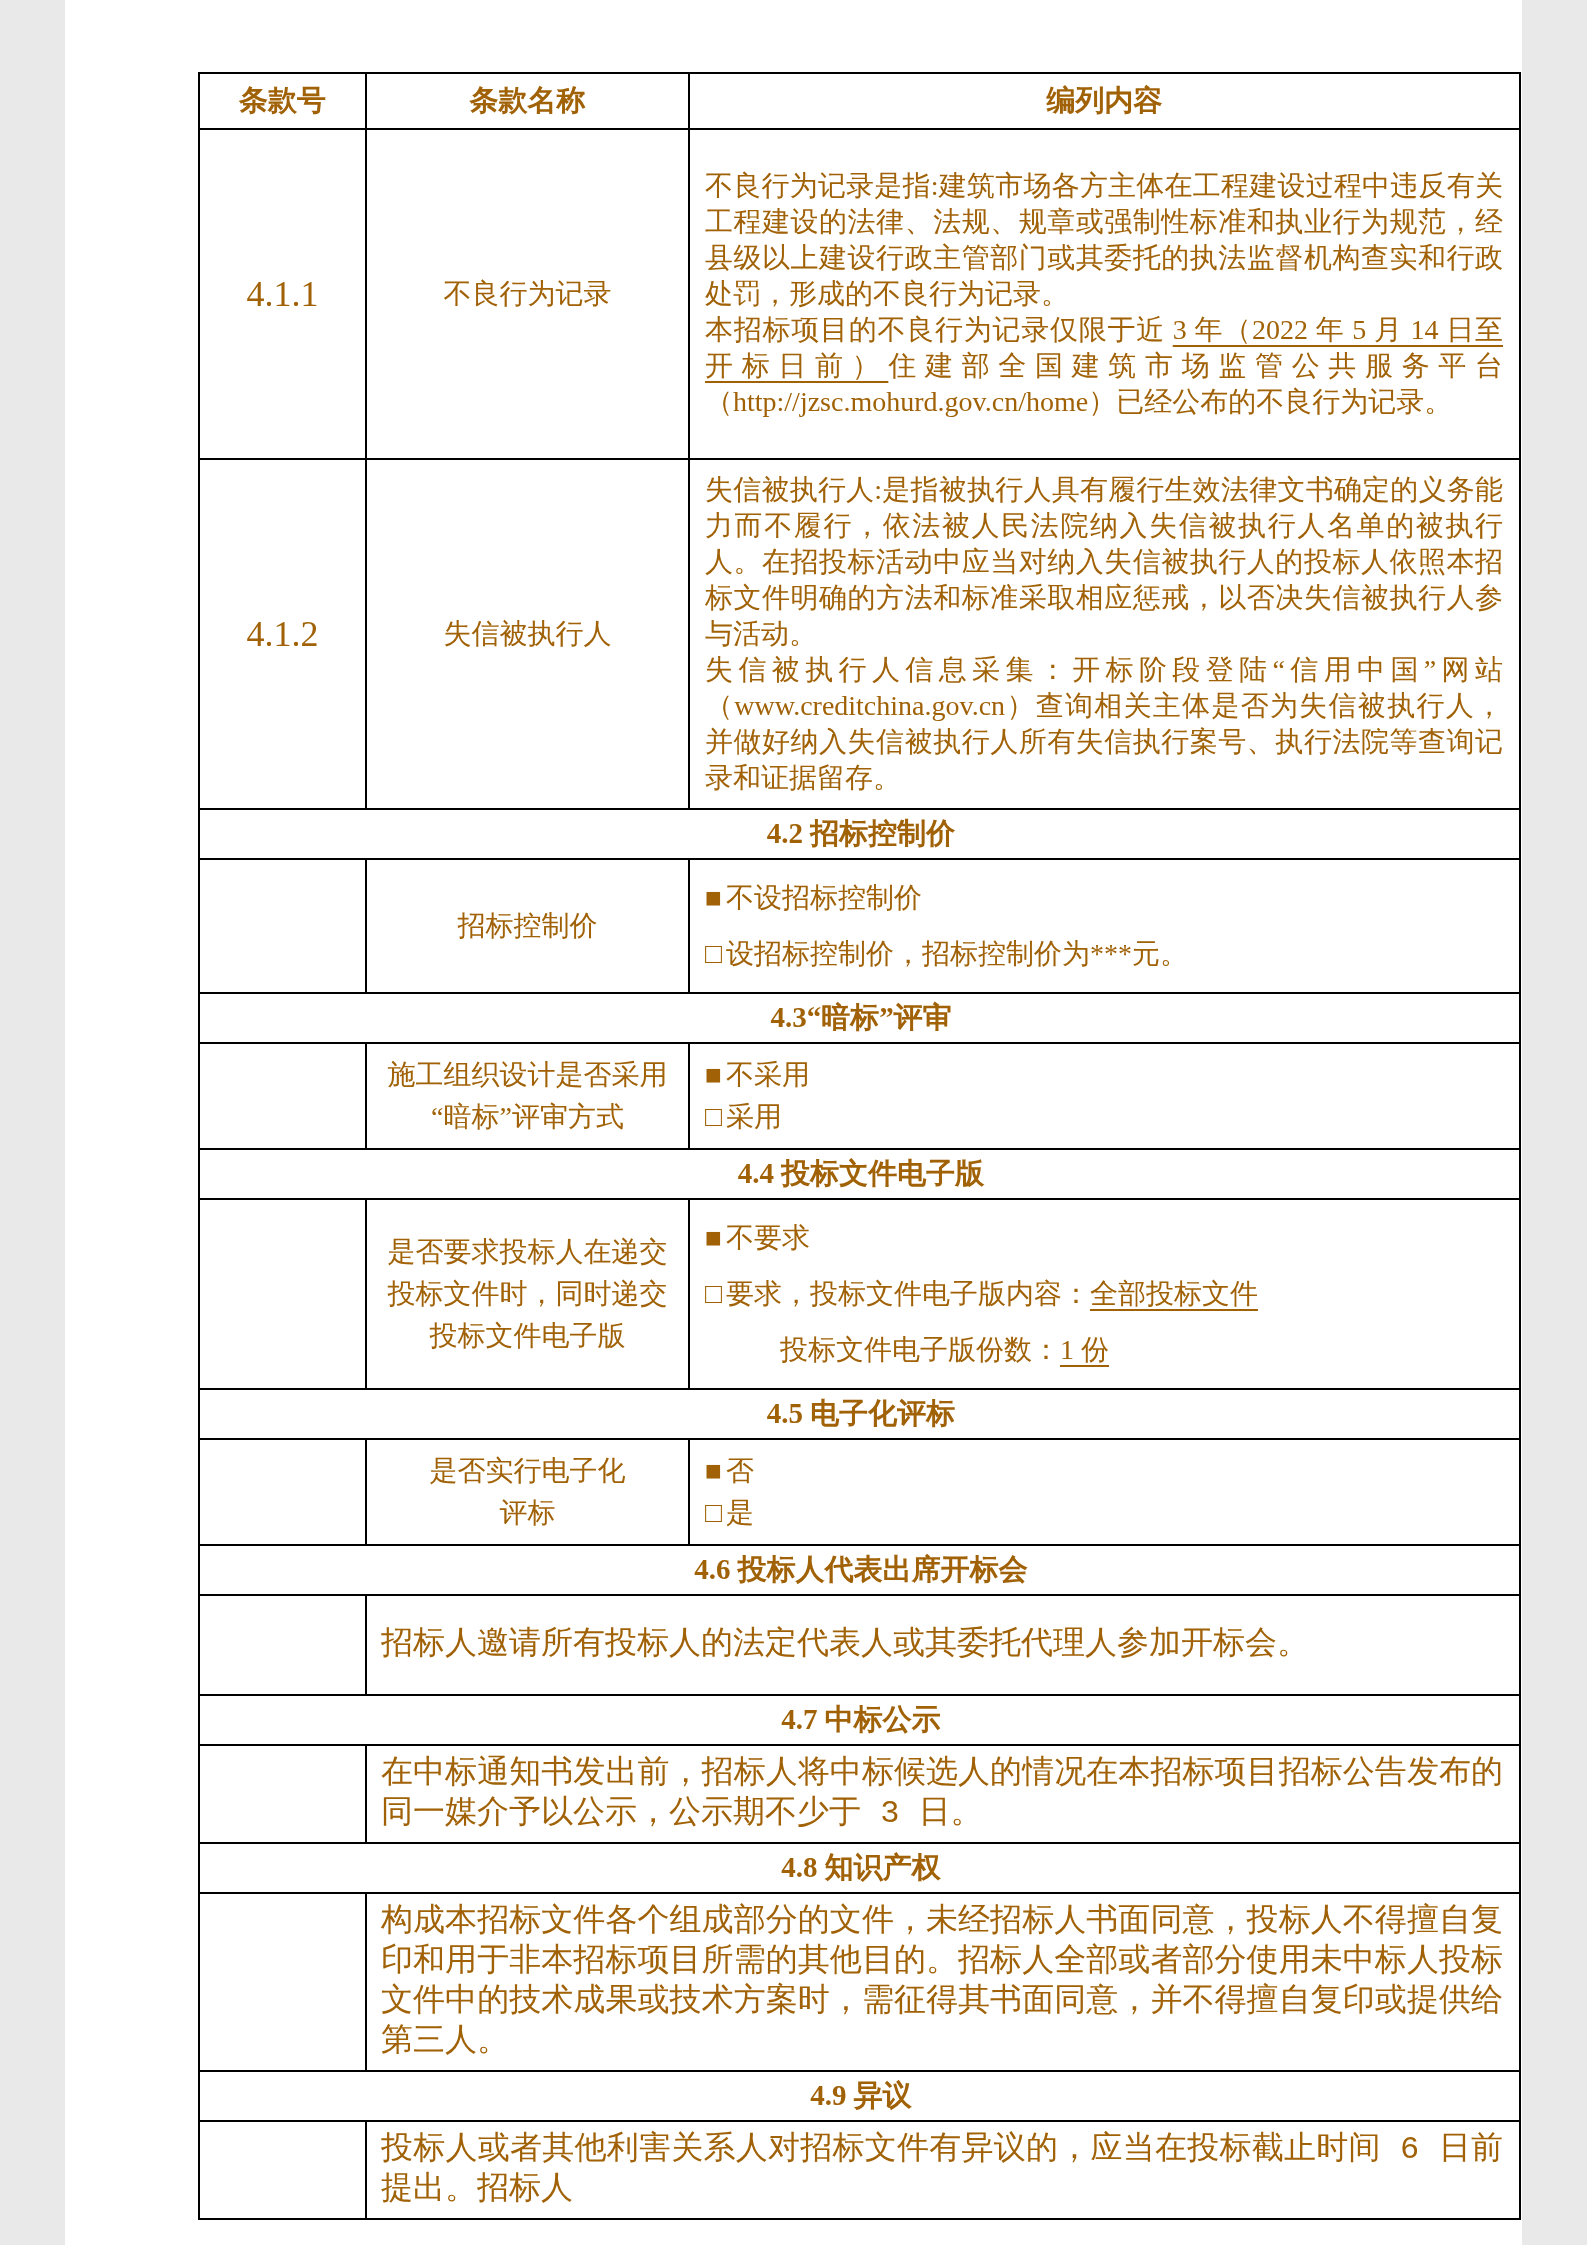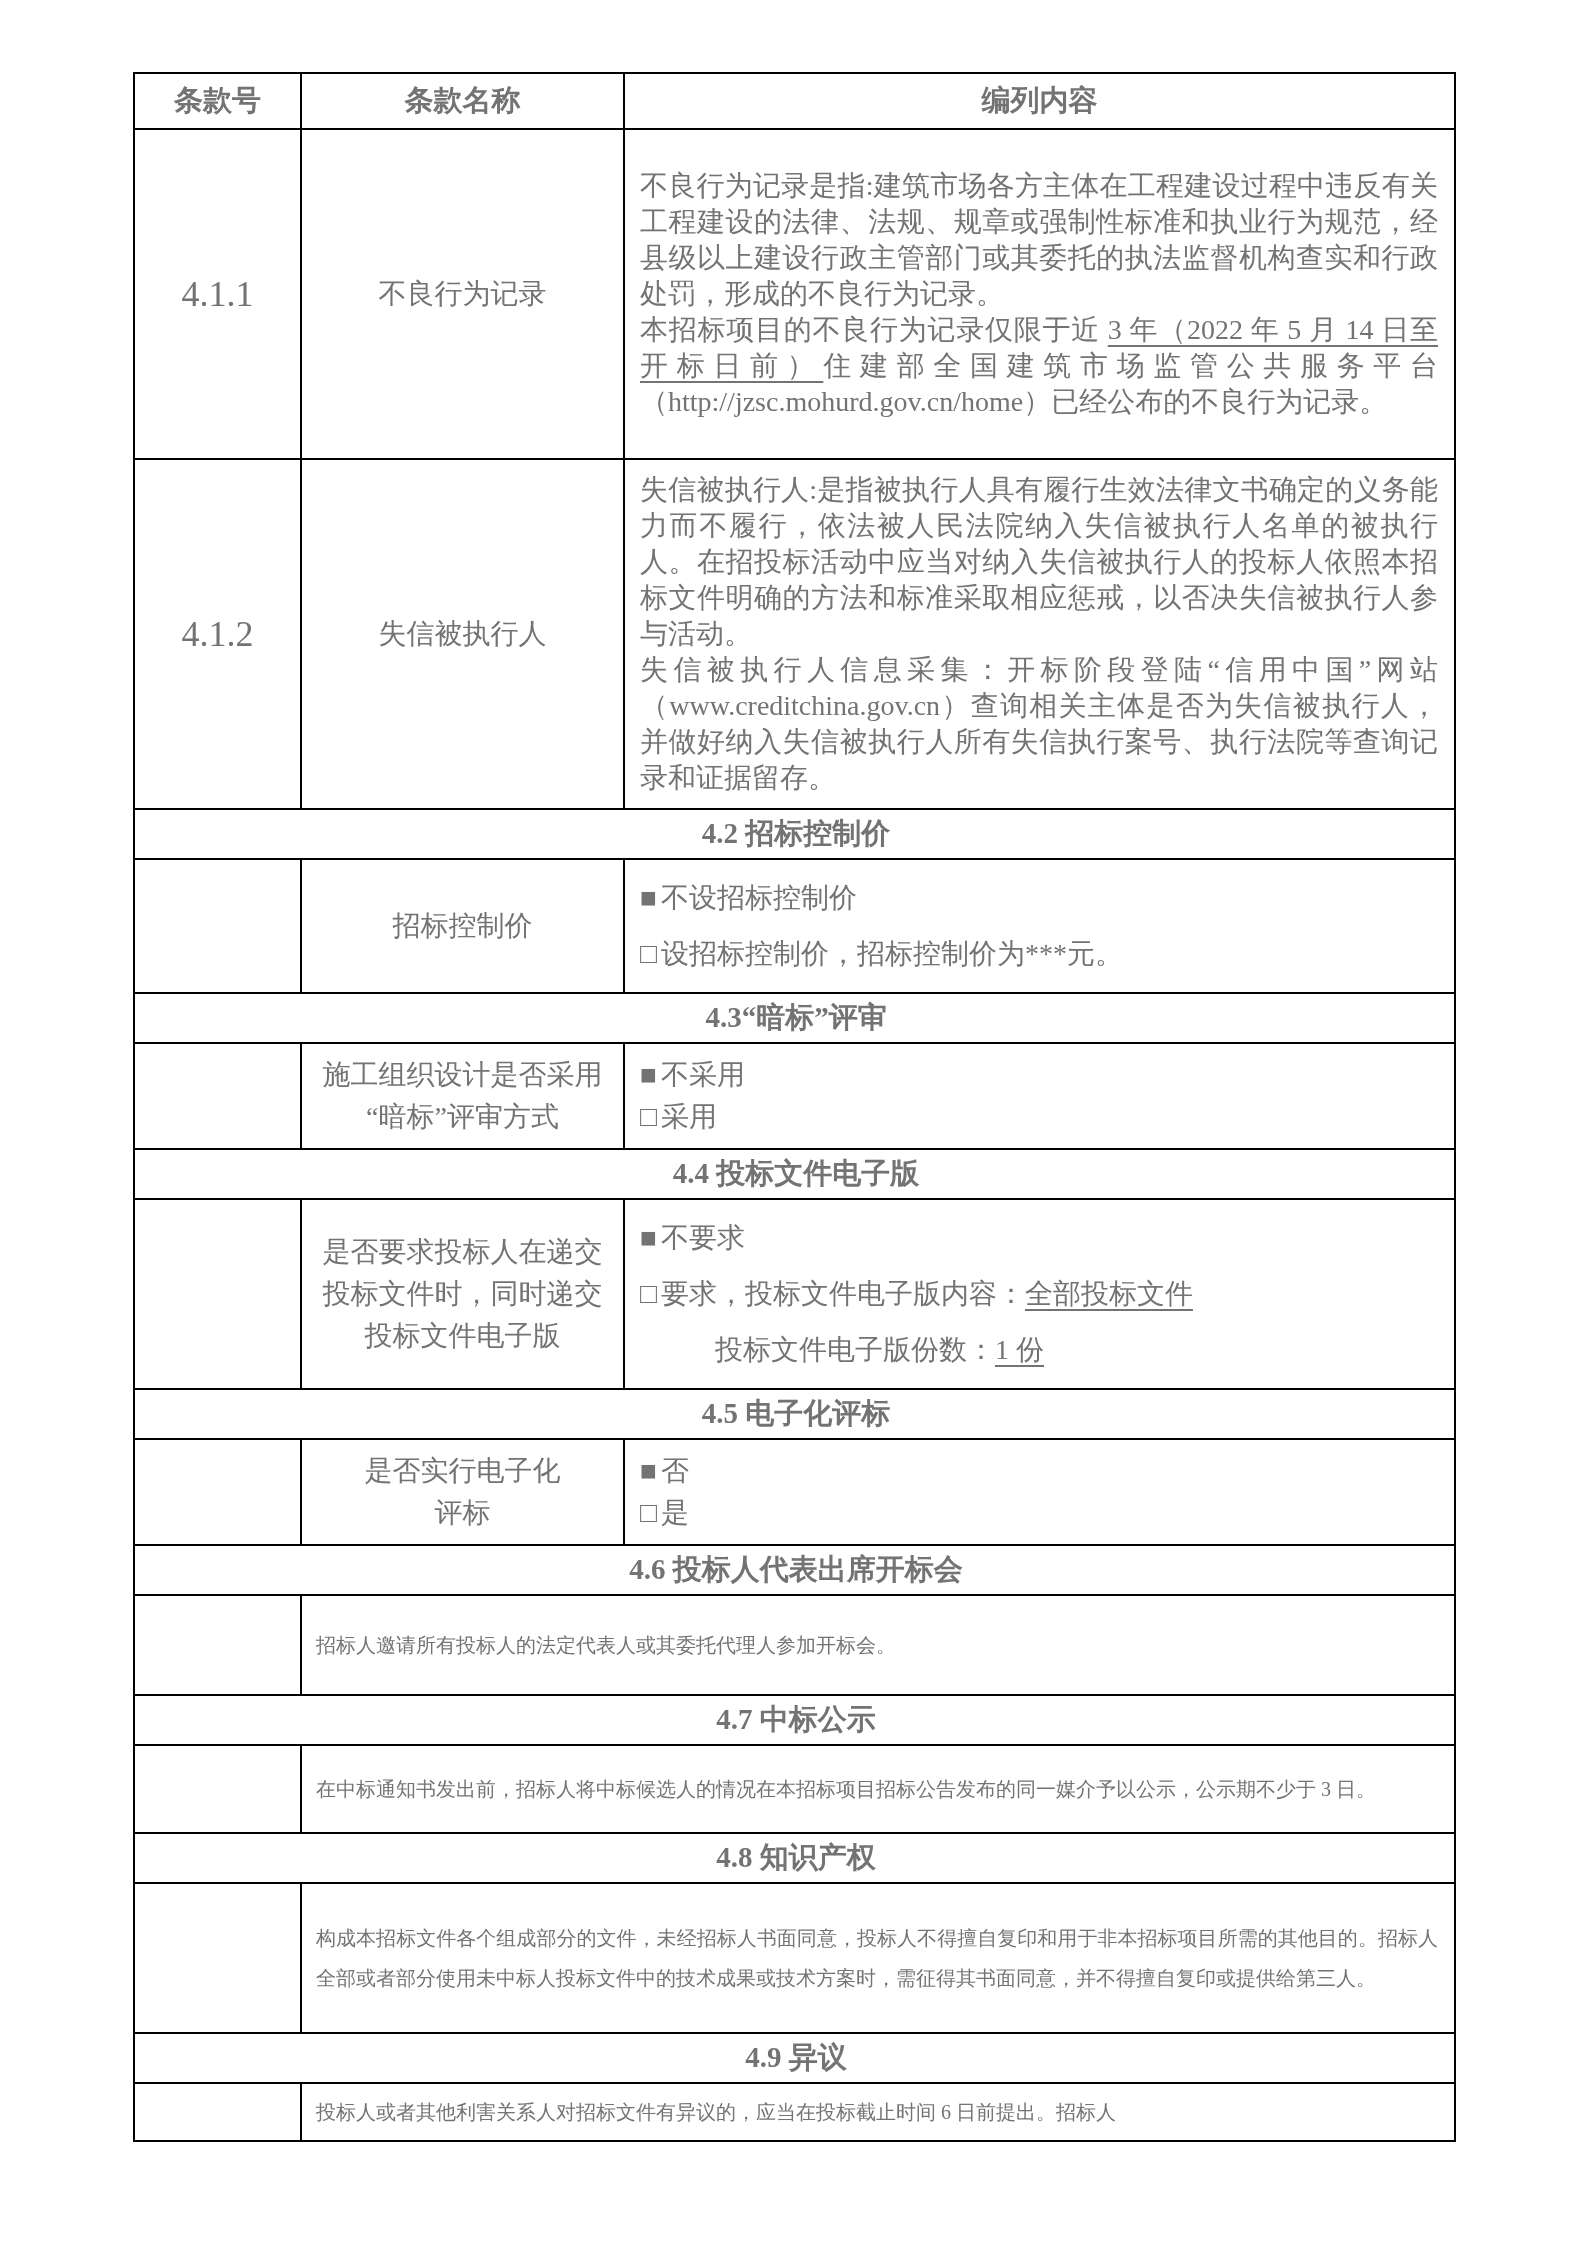--- a/index.html
+++ b/index.html
@@ -3,8 +3,8 @@
 <meta charset="utf-8">
 <style>
   html,body{margin:0;padding:0;background:#e9e9e9;}
-  .page{position:relative;width:1587px;height:2245px;background:#ffffff;margin:0 auto;
-        font-family:"Liberation Serif","DejaVu Serif",serif;color:#737373;overflow:hidden;}
+  .page{position:relative;width:1457px;height:2245px;background:#ffffff;margin:0 auto;
+        font-family:"Liberation Serif","DejaVu Serif",serif;color:#a16207;overflow:hidden;}
   table.tbl{position:absolute;left:133px;top:72px;width:1321px;border-collapse:collapse;table-layout:fixed;}
   .tbl td{border:2px solid #000;box-sizing:border-box;}
   

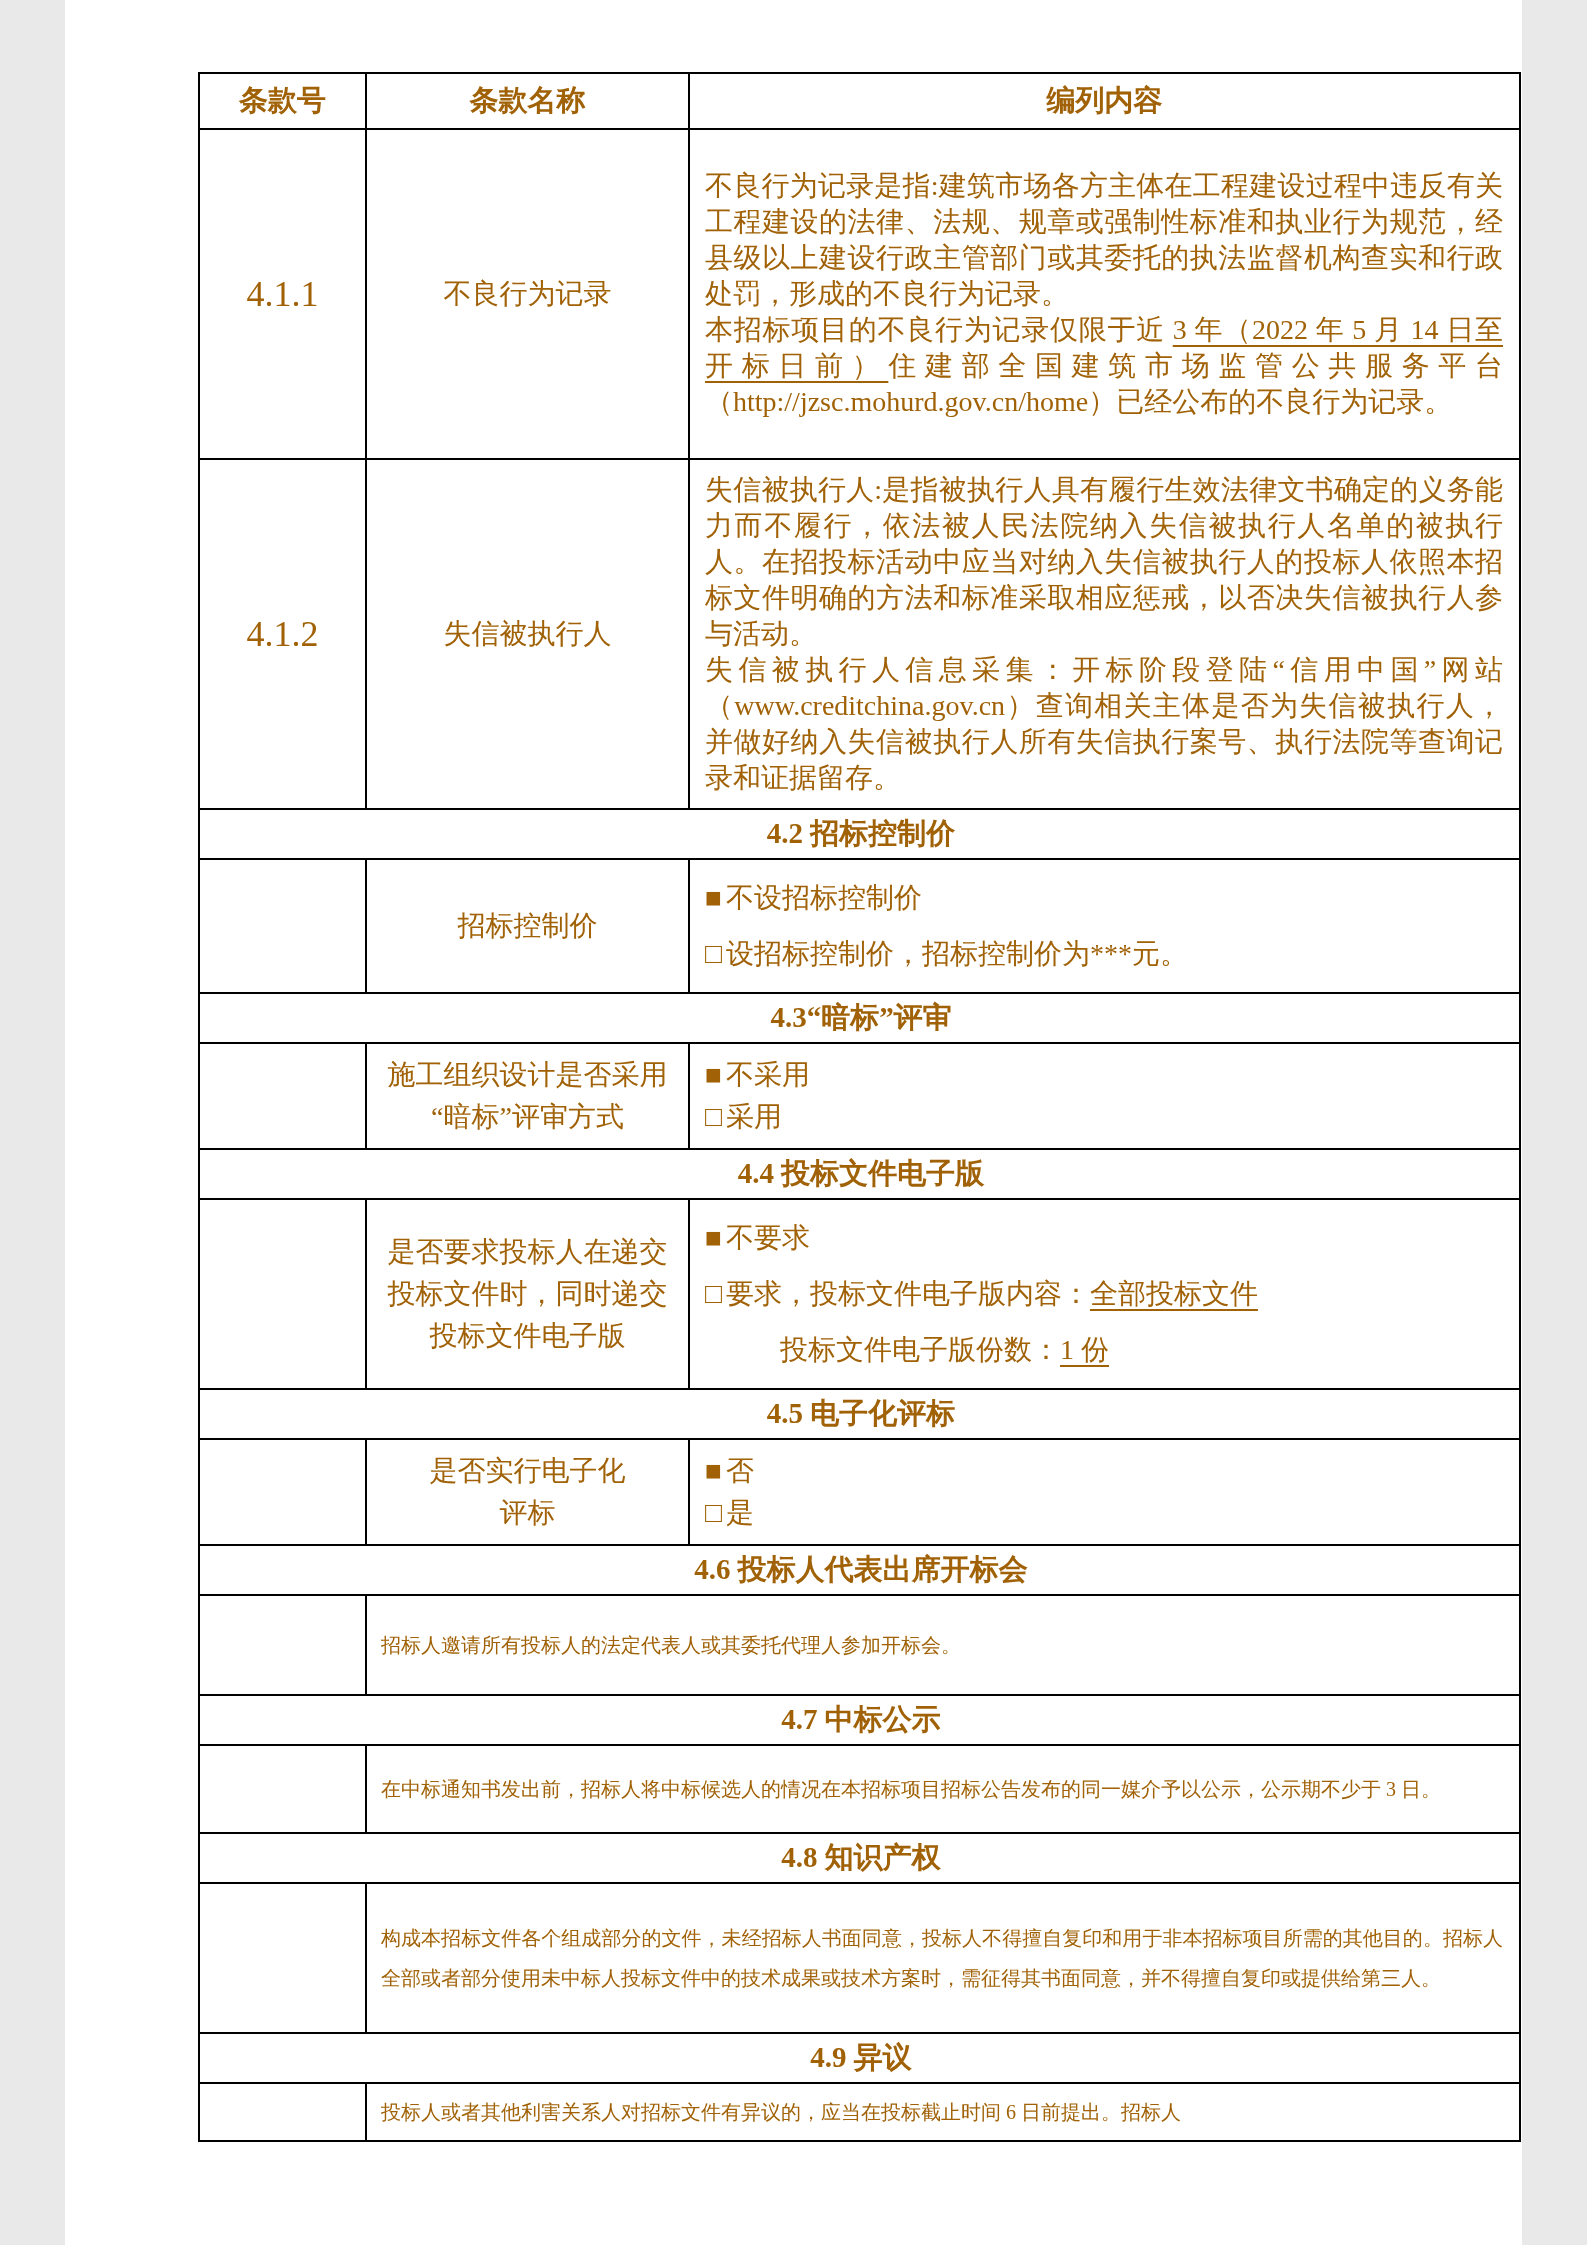--- a/index.html
+++ b/index.html
@@ -35,7 +35,7 @@
   .r-47{height:88px;}
   .r-48{height:150px;}
   .r-49{height:56px;}
-  .c-merged{font-size:20px;vertical-align:middle;padding:8px 16px 8px 14px;line-height:40px;text-align:justify;}
+  .c-merged{font-size:32px;vertical-align:middle;padding:8px 16px 8px 14px;line-height:40px;text-align:justify;font-family:Liberation Mono, monospace;}
 </style>
 </head>
 <body>

